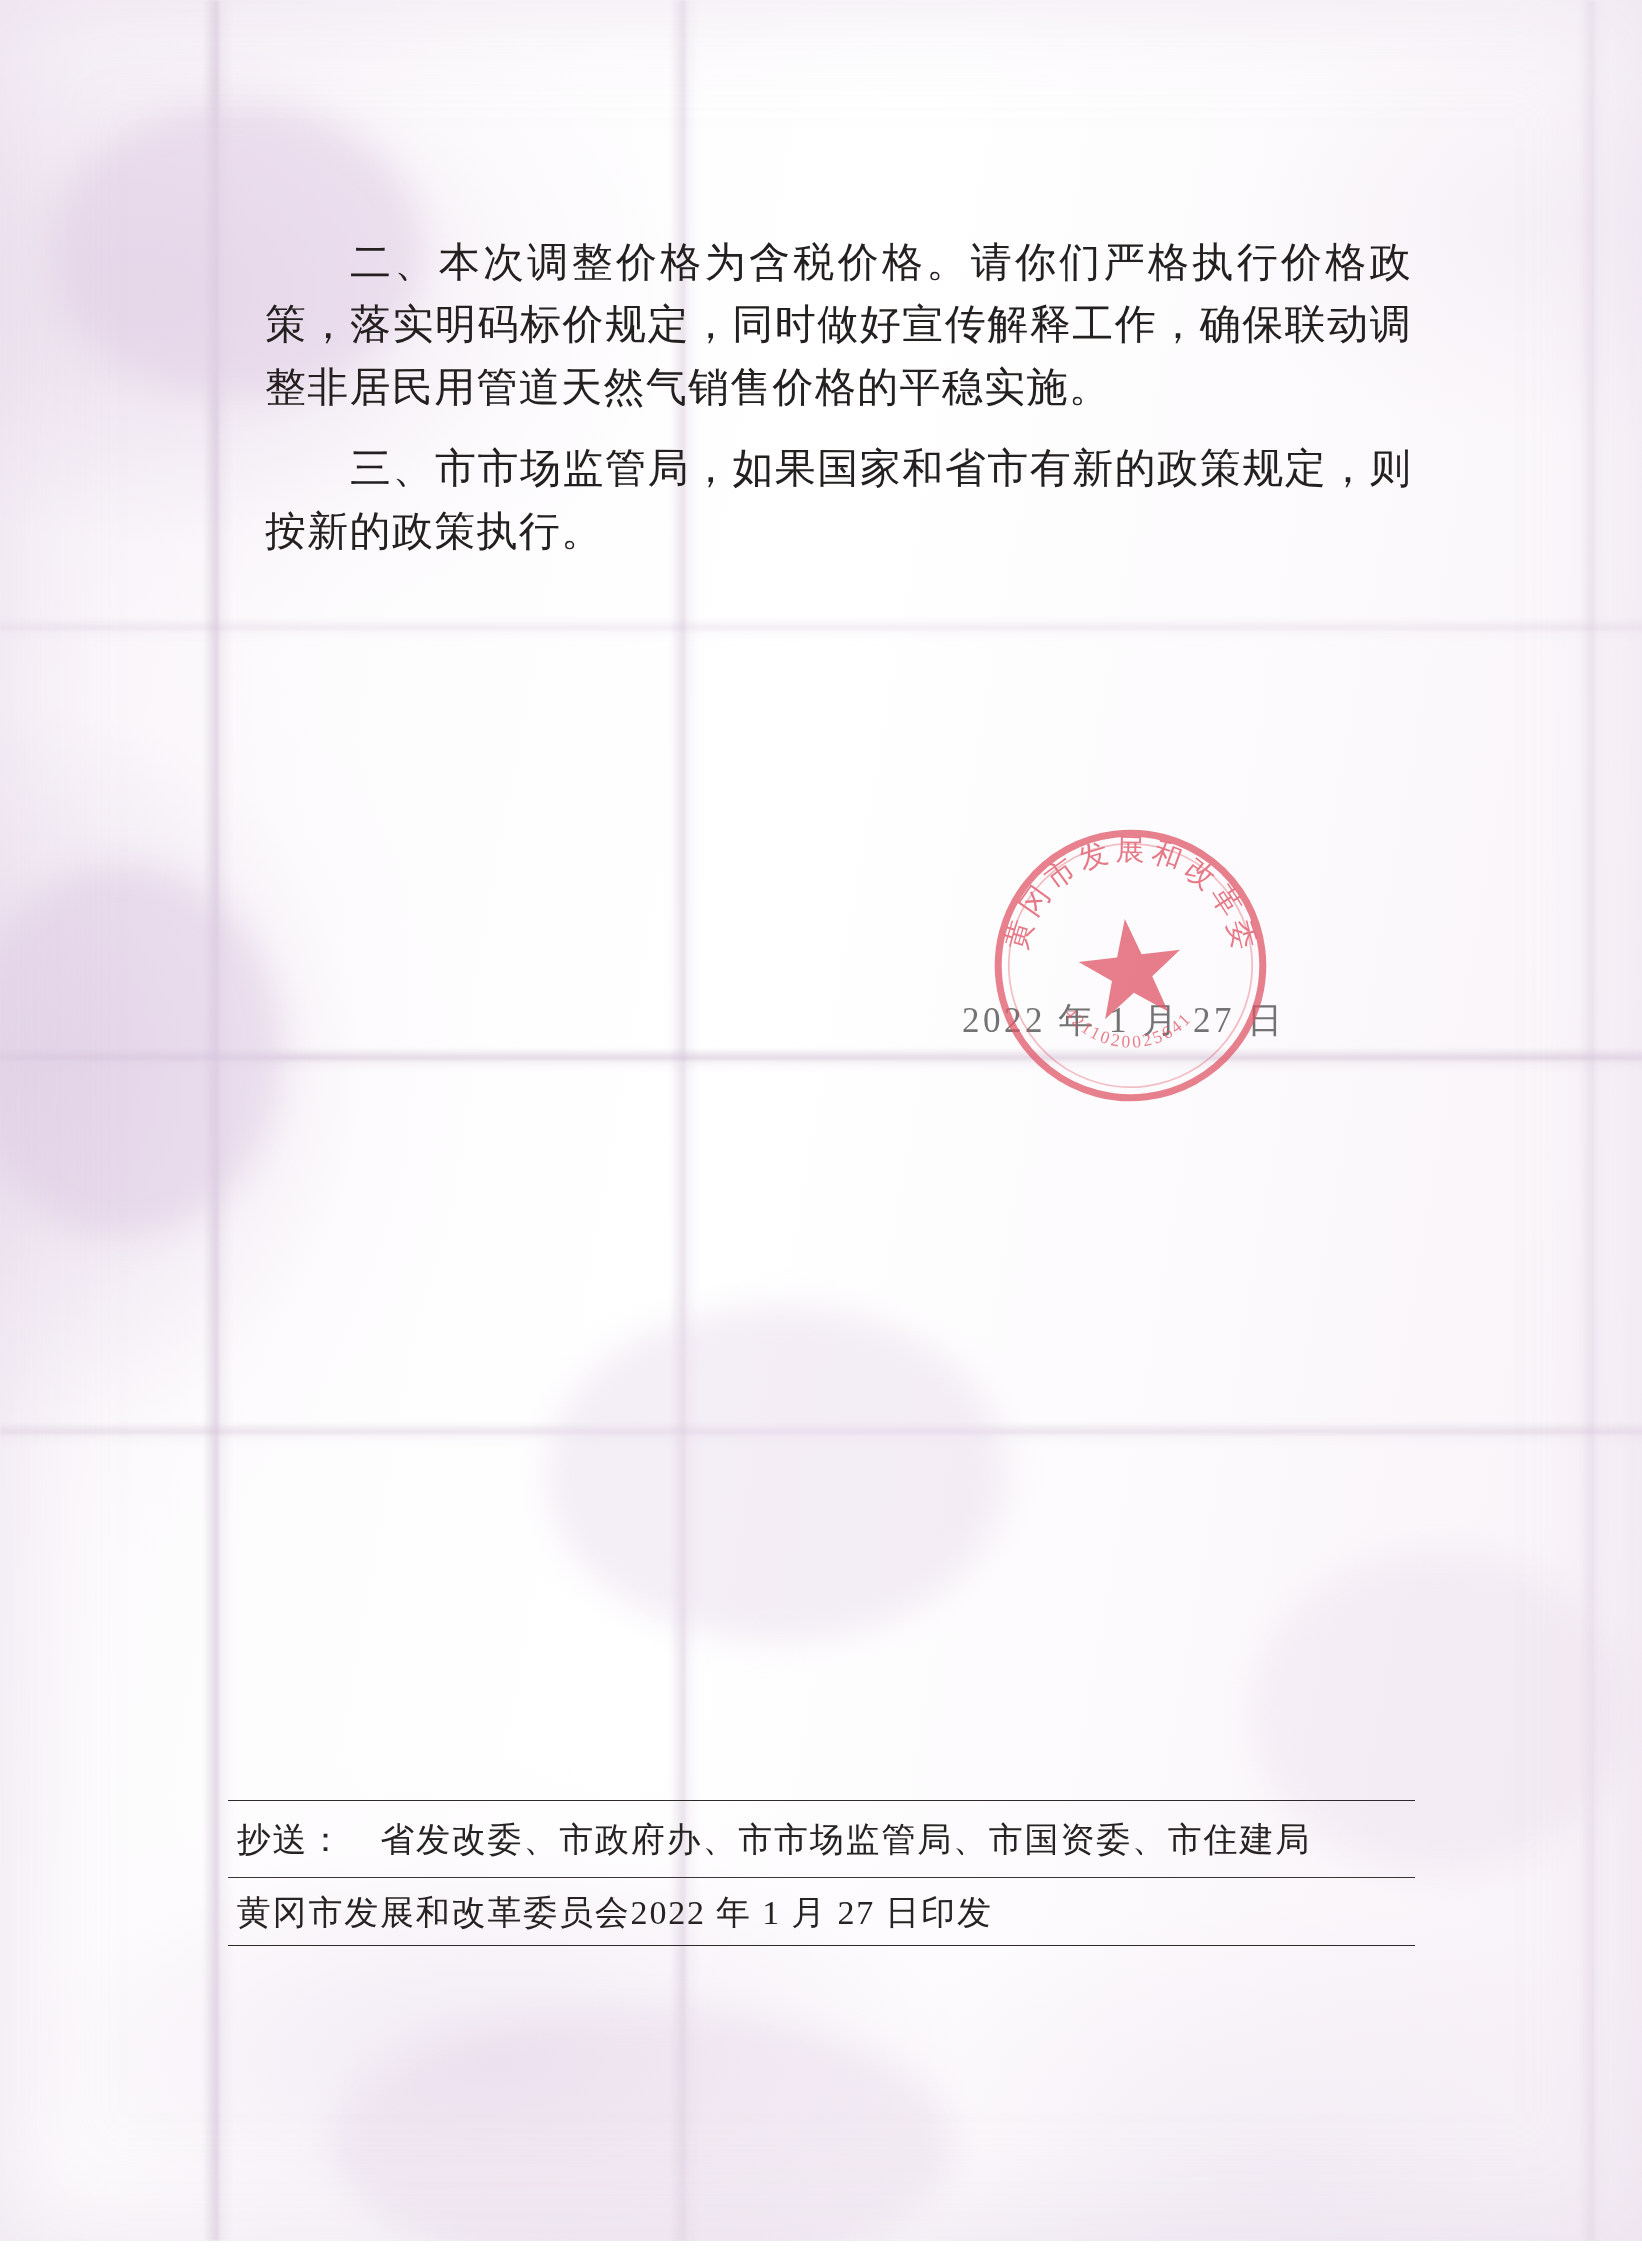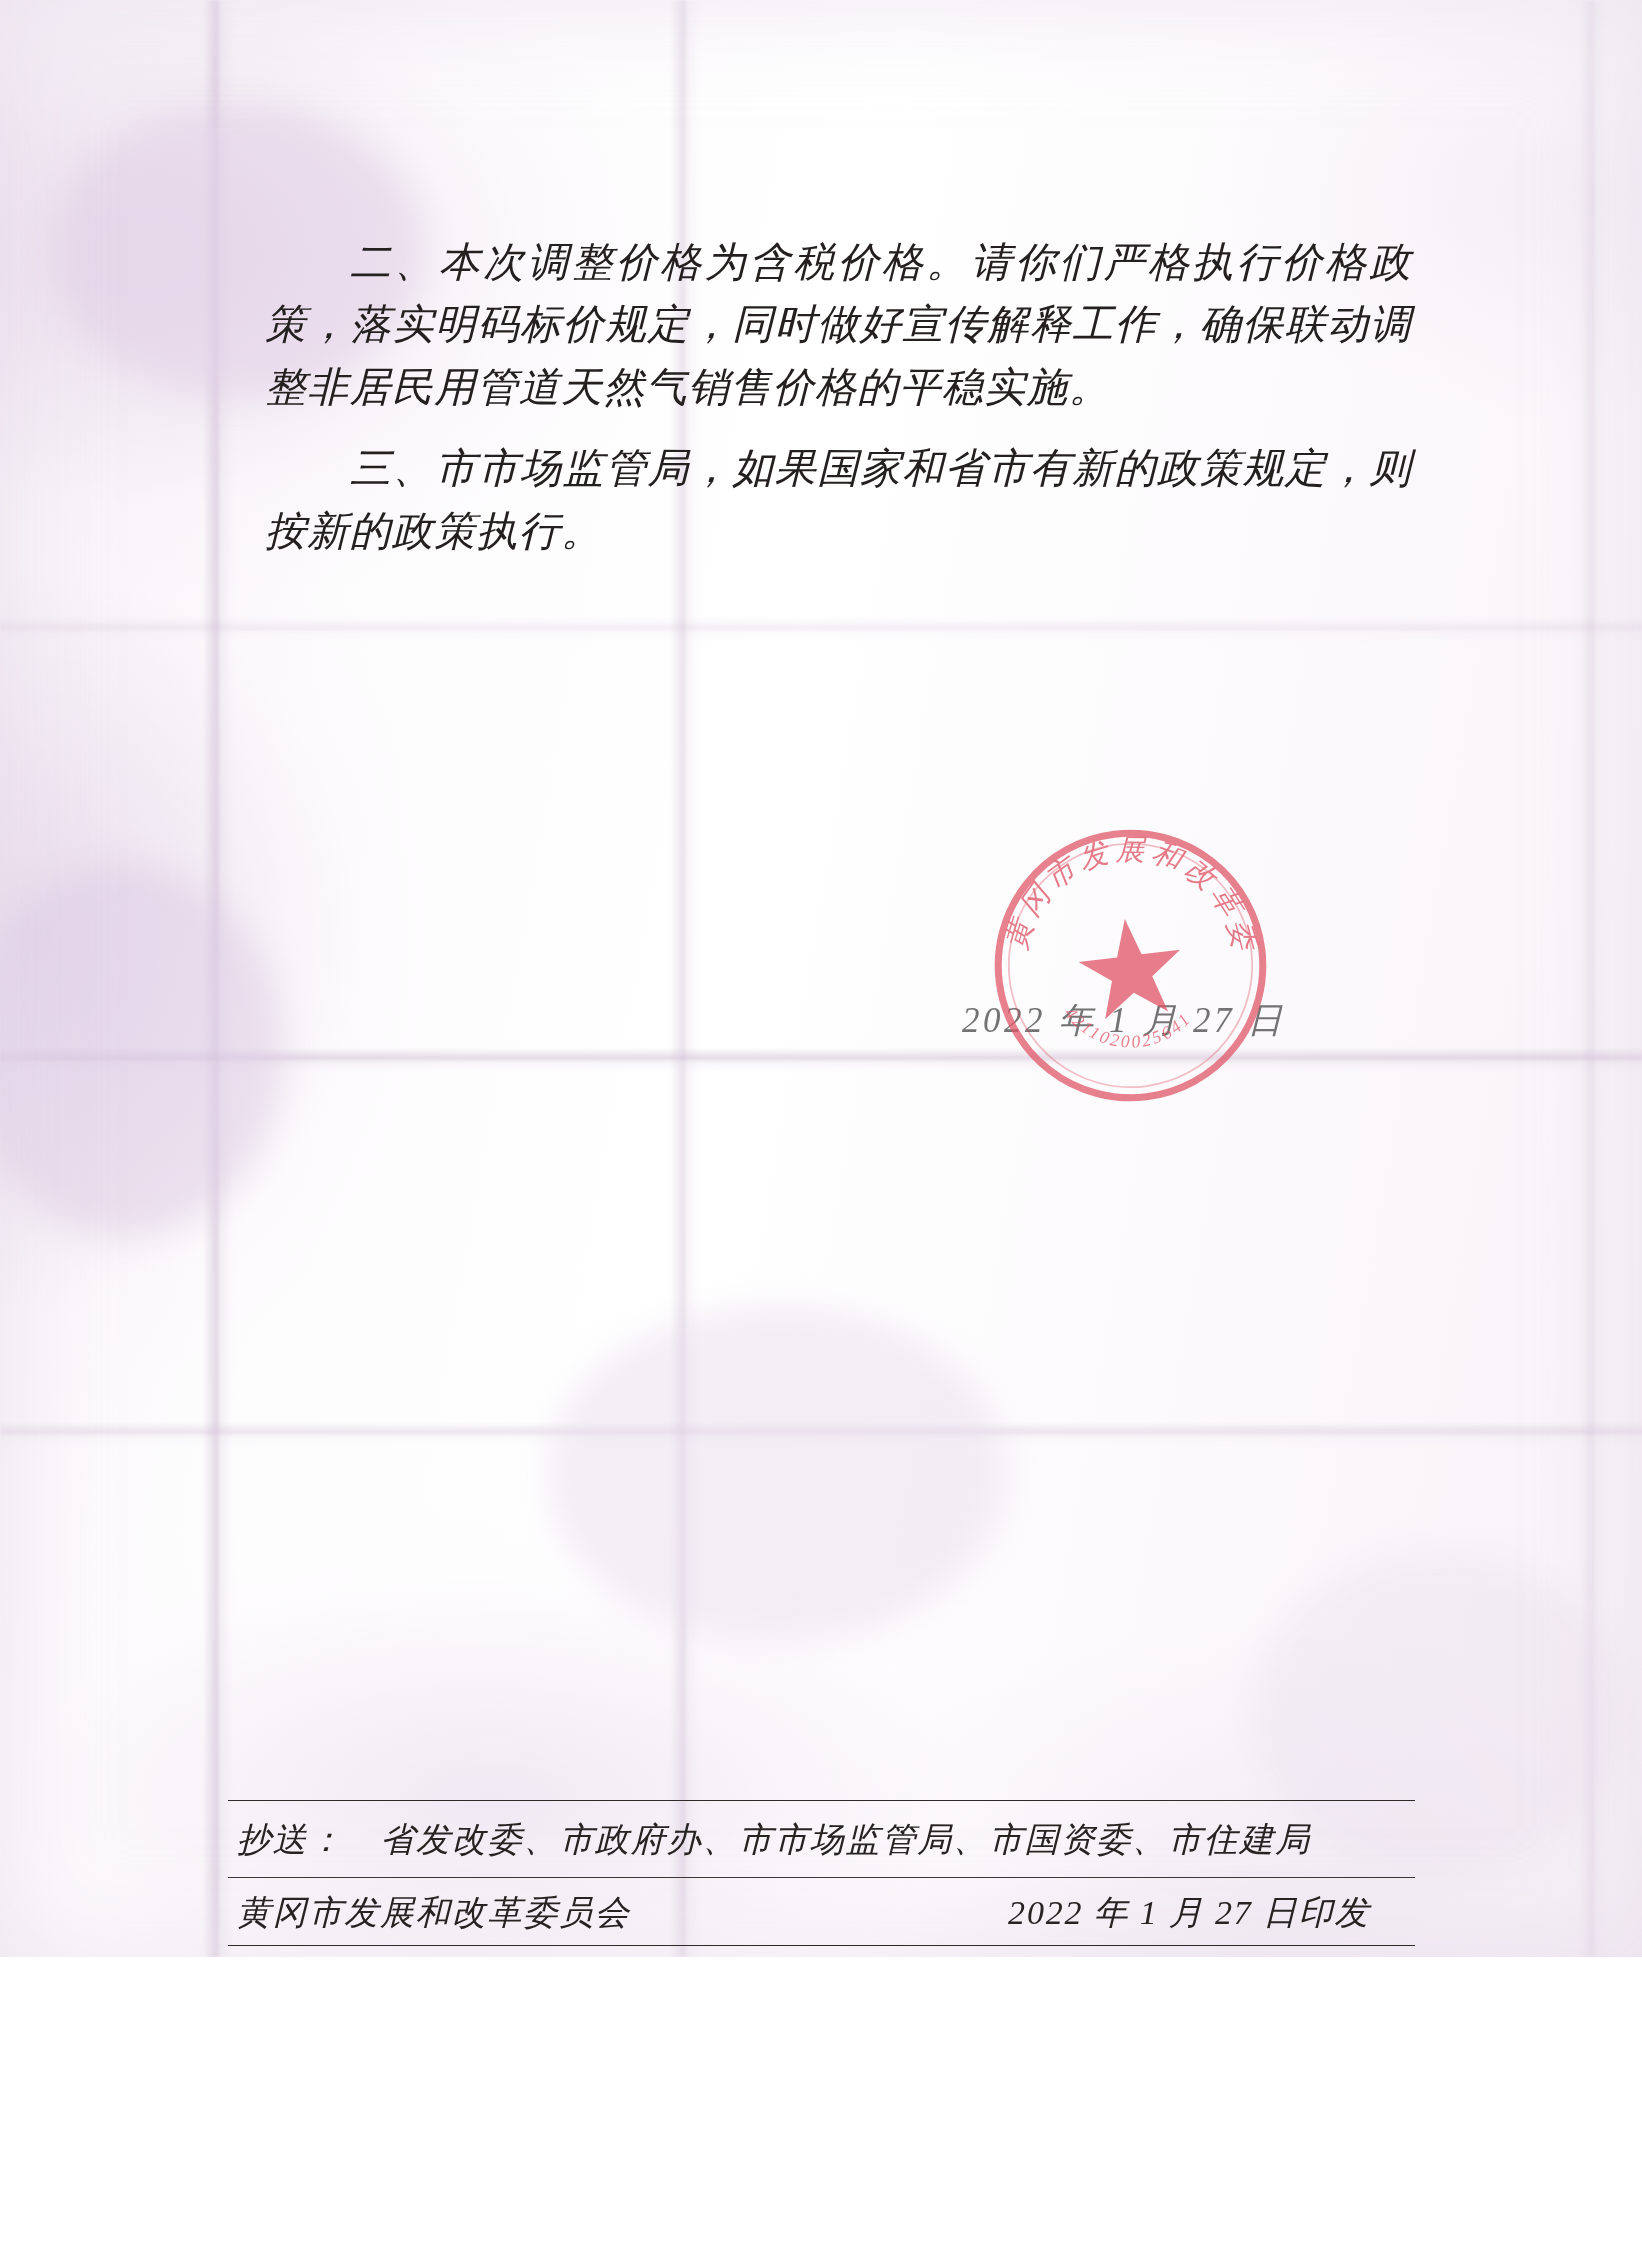--- a/index.html
+++ b/index.html
@@ -13,10 +13,9 @@
   .page {
     position: relative;
     width: 1643px;
-    height: 1957px;
+    height: 2241px;
     overflow: hidden;
     background: #fdfbfb;
-    font-style: italic;
   }
   
   .paper-base {

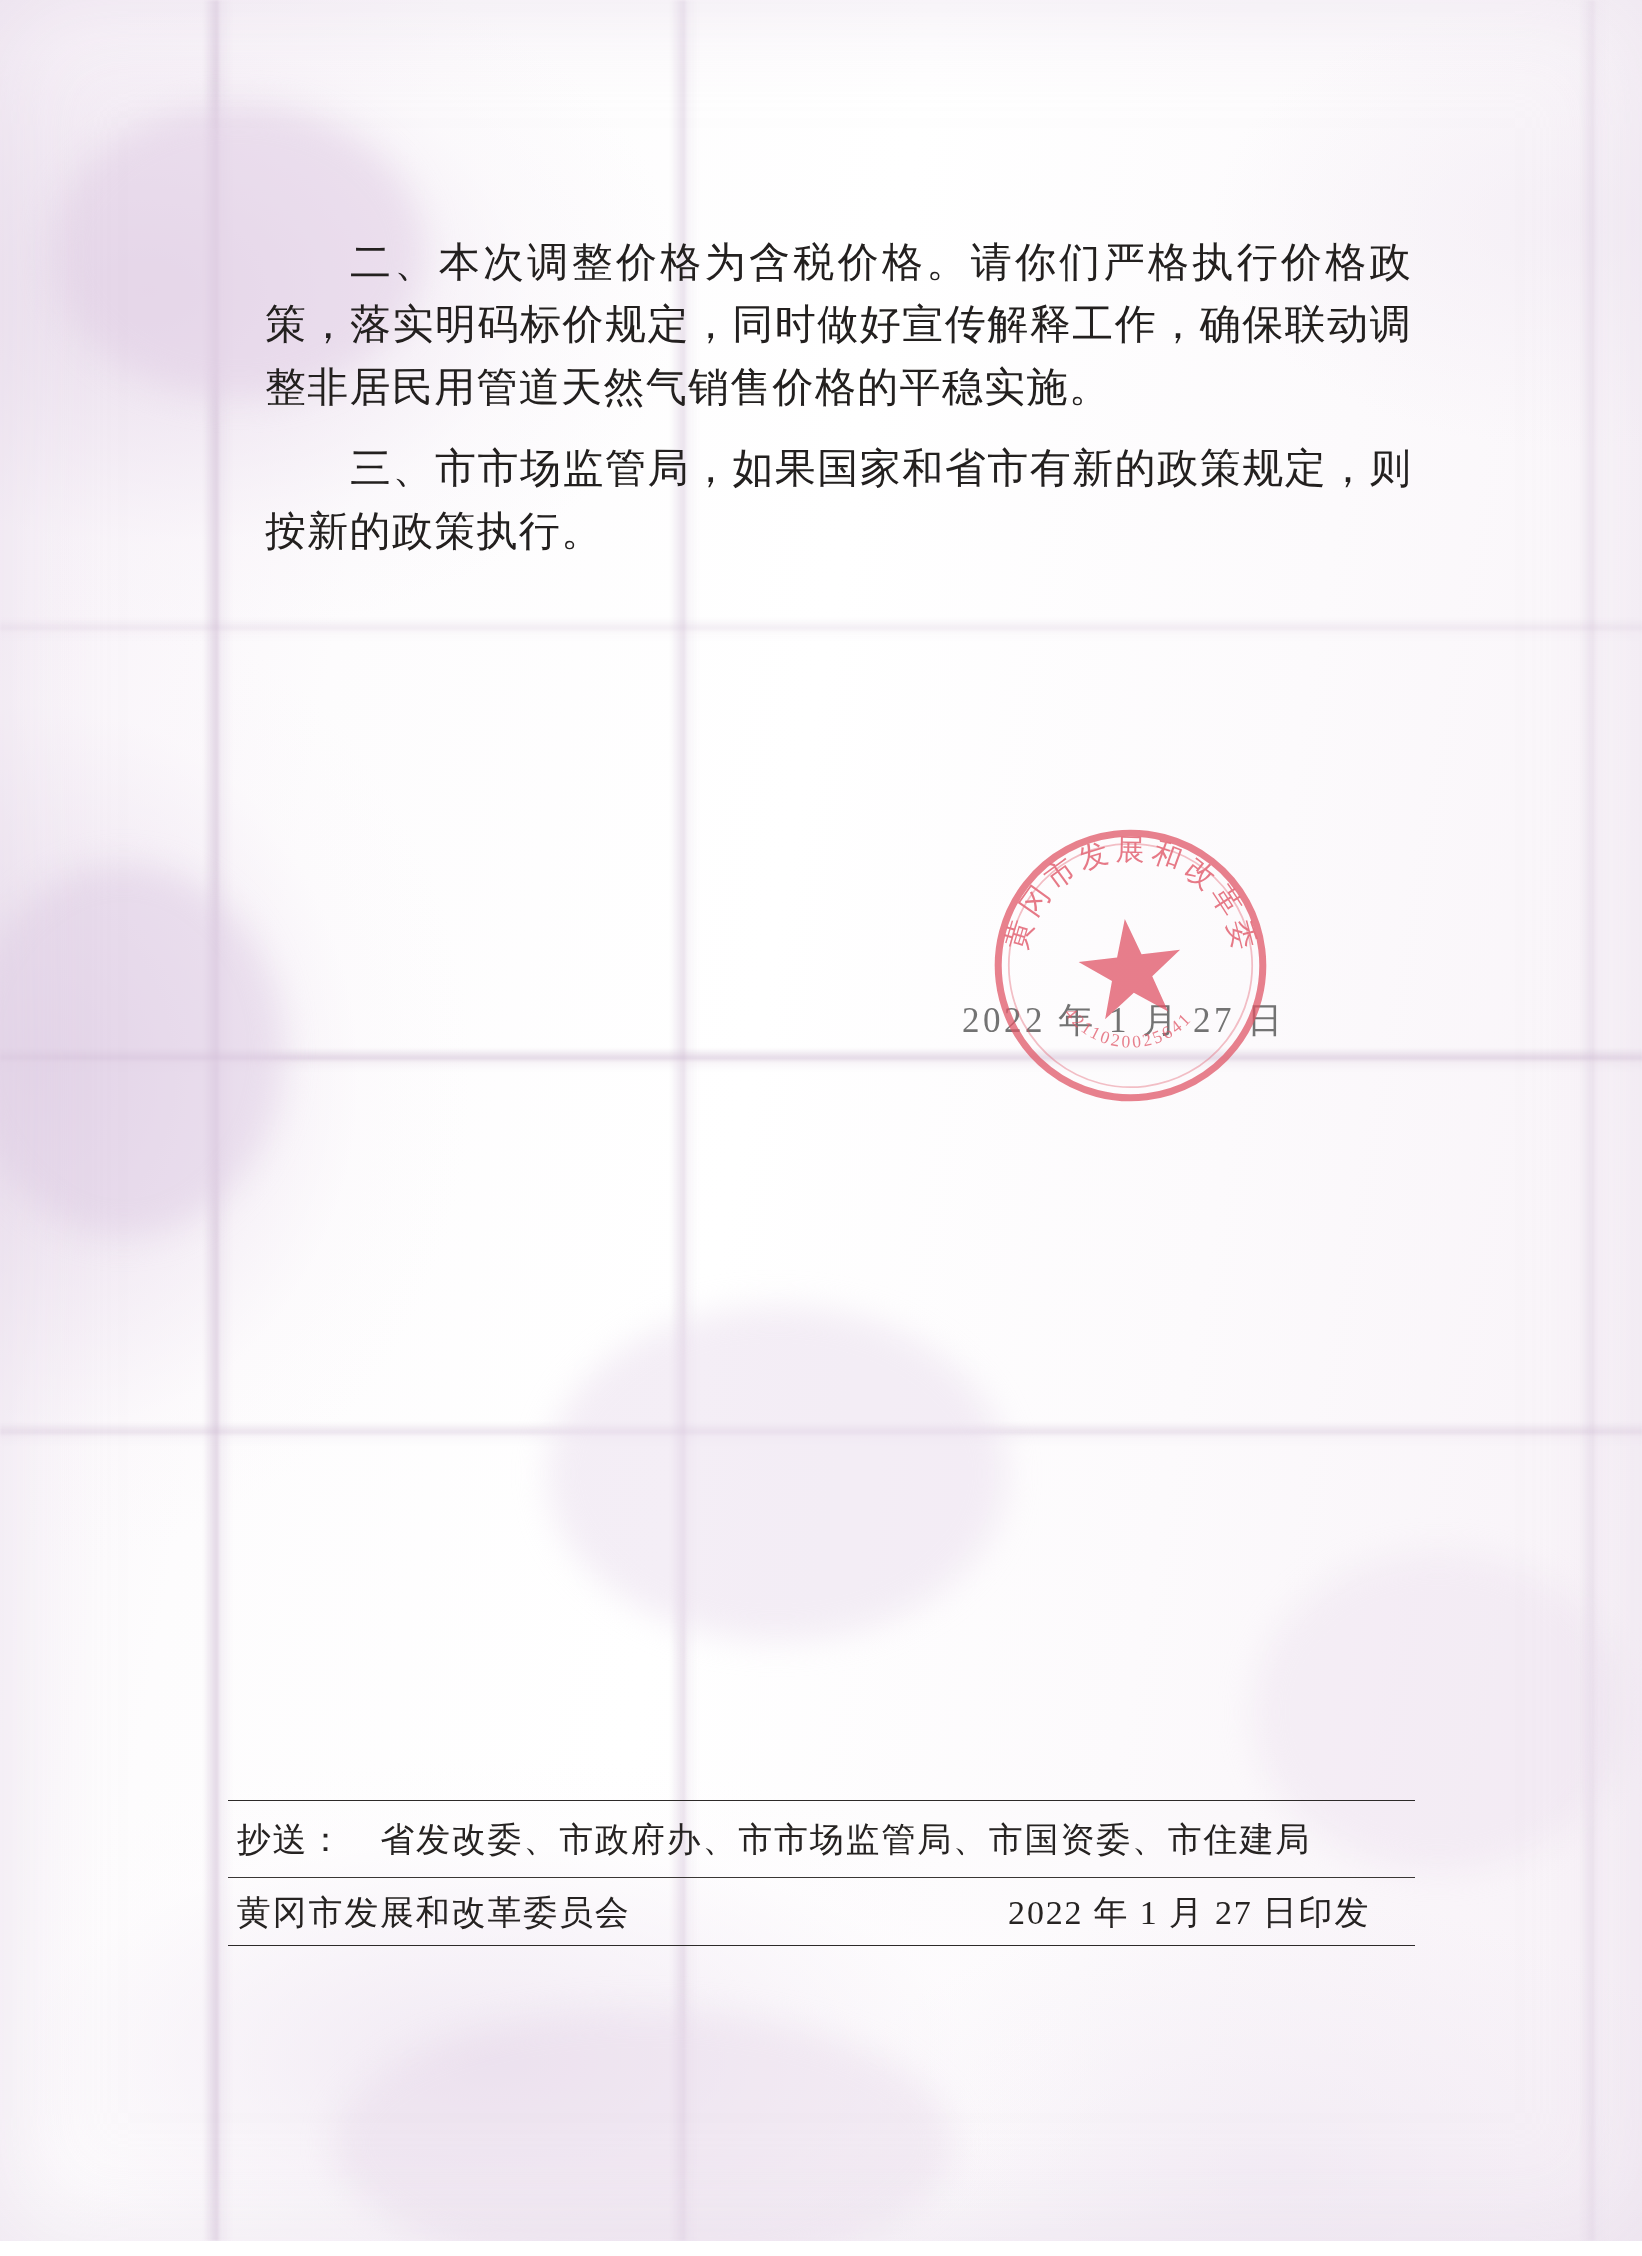--- a/index.html
+++ b/index.html
@@ -119,7 +119,6 @@
   .footer-row {
     display: flex;
     align-items: center;
-    justify-content: space-between;
     padding: 14px 8.8px 12.4px 8.8px;
     font-family: "Liberation Serif", serif;
     font-size: 34px;

